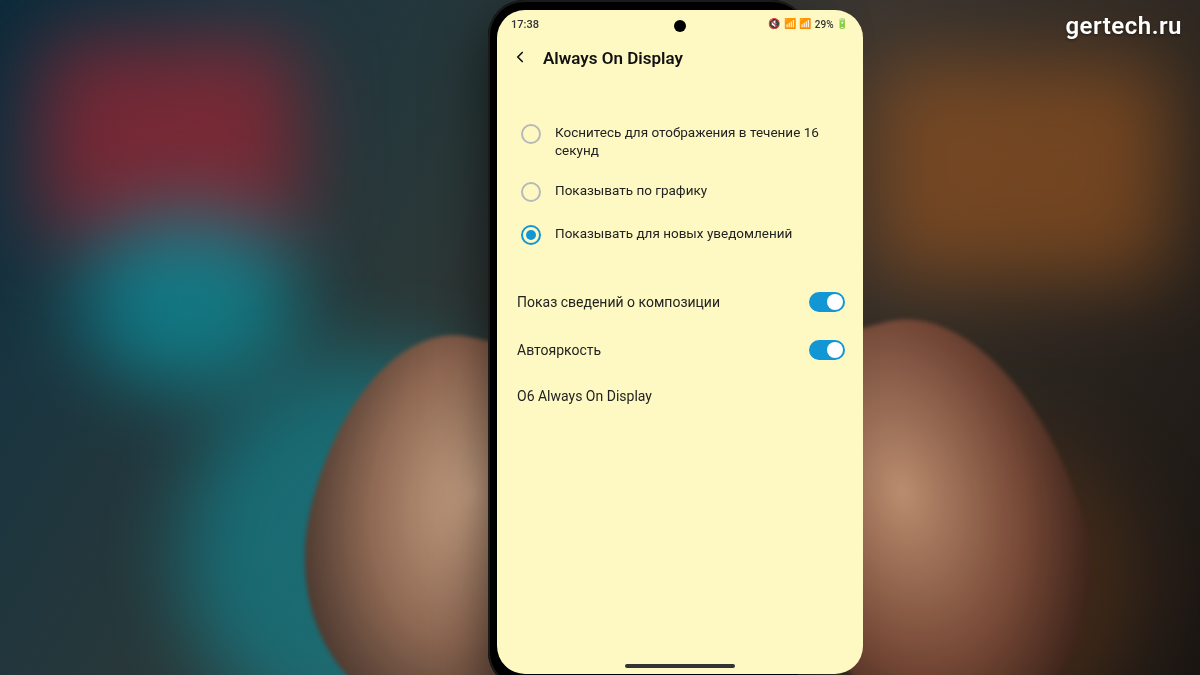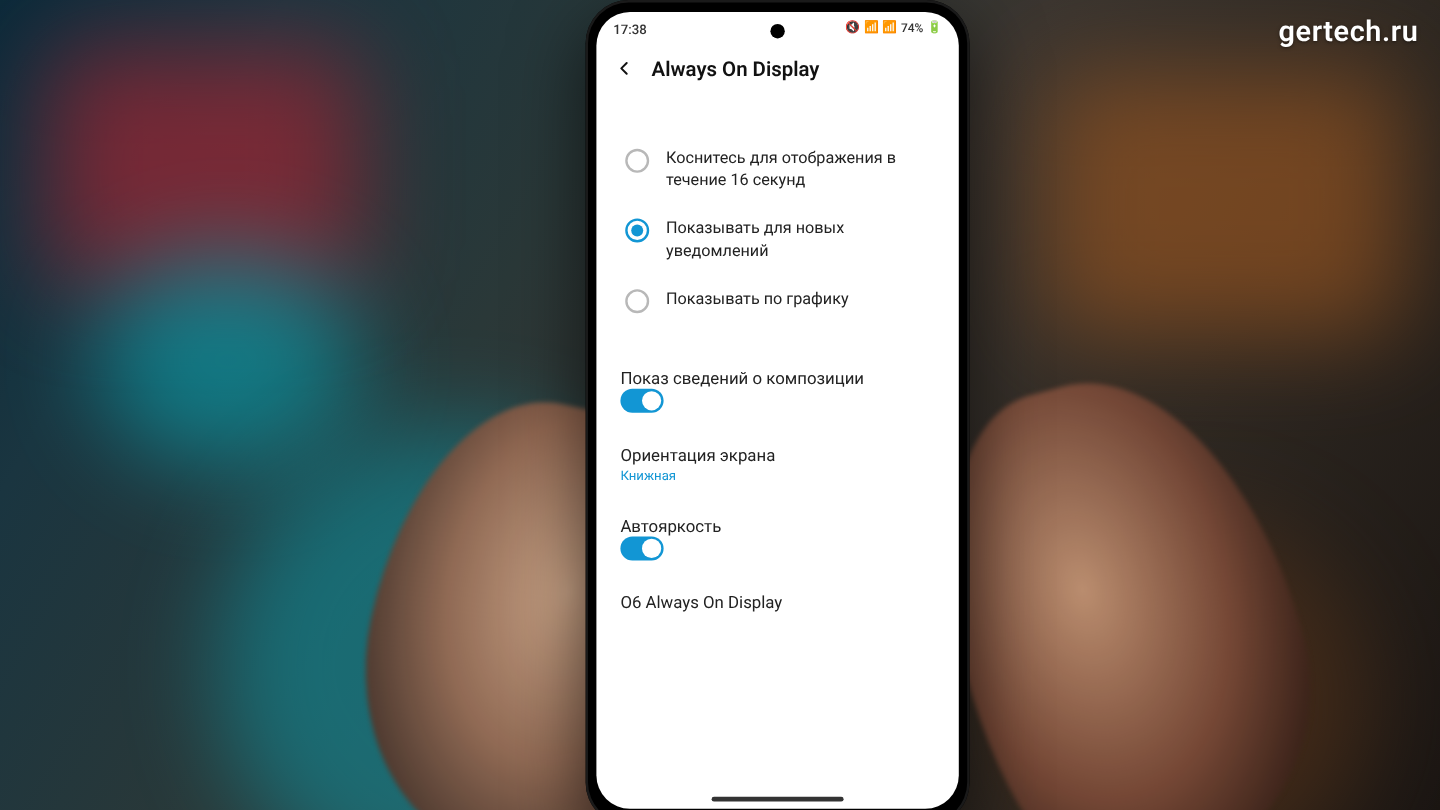--- a/index.html
+++ b/index.html
@@ -43,9 +43,9 @@
     box-shadow: 0 20px 60px rgba(0,0,0,0.6), inset 0 0 0 2px #1a1a1a;
   }
   .screen {
-    width: 302px;
+    width: 366px;
     height: 664px;
-    background: #ffffff;
+    background: #fef9c3;
     border-radius: 28px;
     overflow: hidden;
     position: relative;

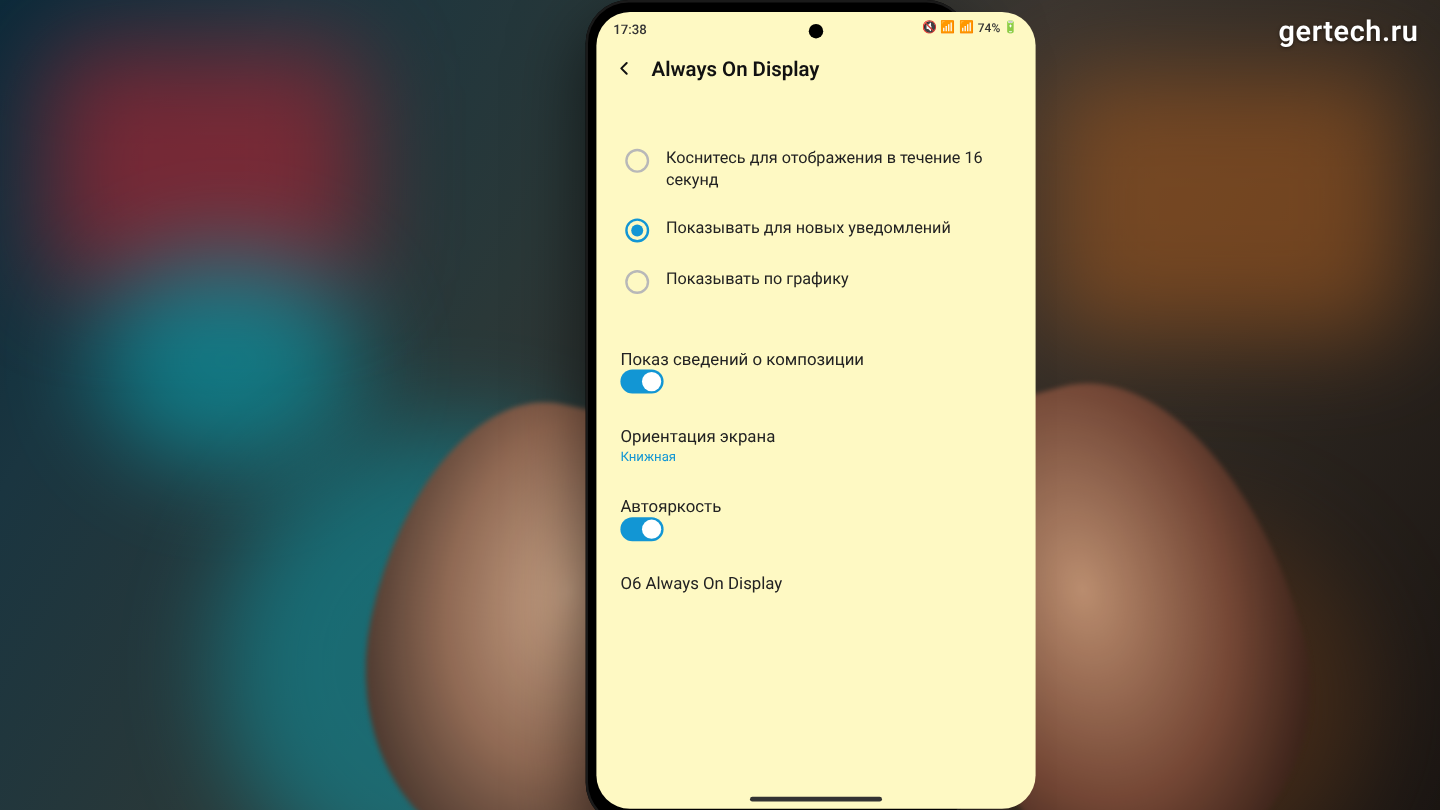--- a/index.html
+++ b/index.html
@@ -219,7 +219,7 @@
         <span class="ico">🔇</span>
         <span class="ico">📶</span>
         <span class="ico">📶</span>
-        <span>74%</span>
+        <span>29%</span>
         <span class="ico">🔋</span>
       </div>
     </div>

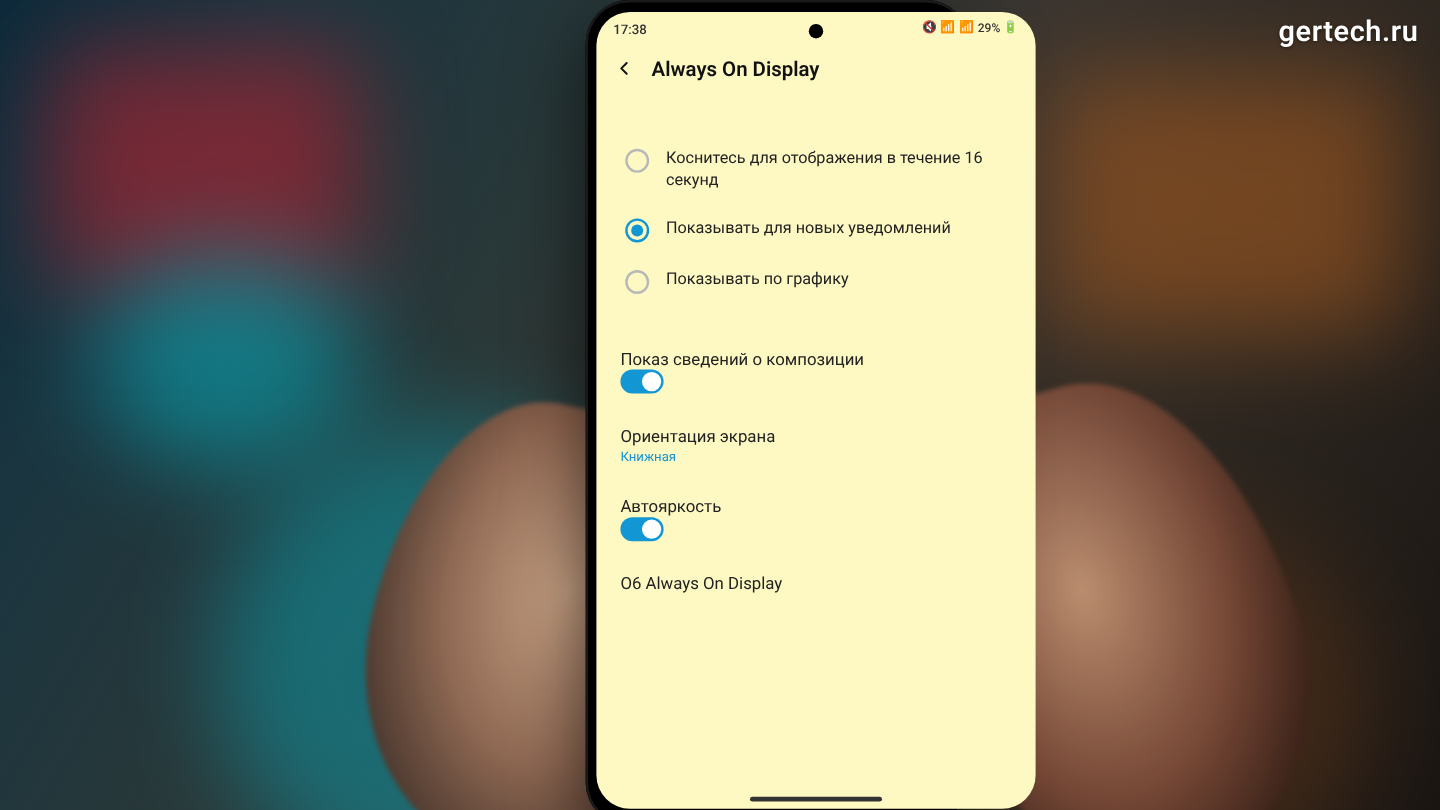--- a/index.html
+++ b/index.html
@@ -245,13 +245,13 @@
 
 
       <div class="radio-row">
+        <span class="radio"></span>
+        <span class="radio-label">Показывать по графику</span>
+      </div>
+
+      <div class="radio-row">
         <span class="radio checked"></span>
         <span class="radio-label">Показывать для новых уведомлений</span>
-      </div>
-
-      <div class="radio-row">
-        <span class="radio"></span>
-        <span class="radio-label">Показывать по графику</span>
       </div>
 
       <div class="section-gap"></div>

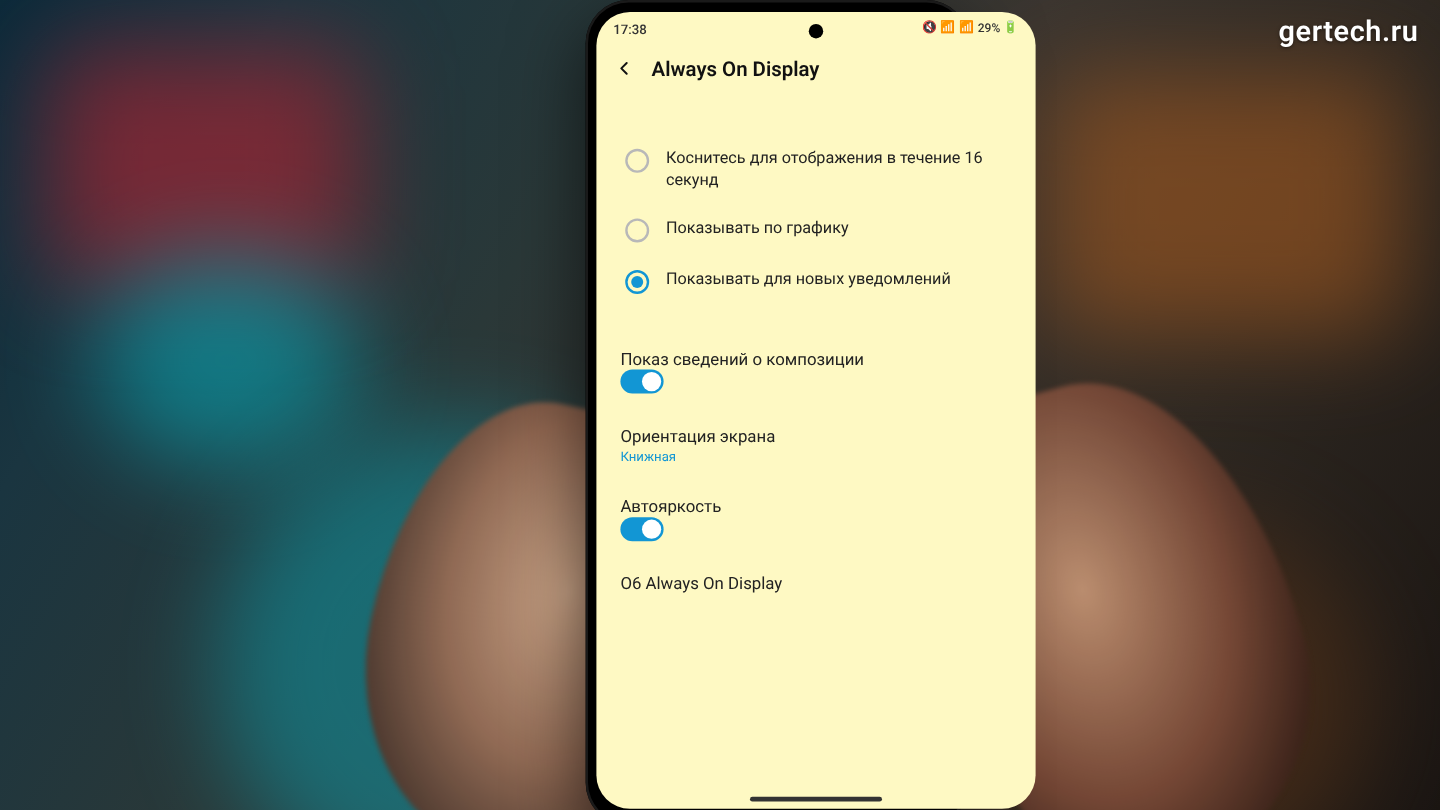--- a/index.html
+++ b/index.html
@@ -149,10 +149,9 @@
 
   .toggle-row {
     display: flex;
-    align-items: flex-start;
+    align-items: center;
     justify-content: space-between;
     padding: 14px 18px 14px 20px;
-    flex-direction: column;
   }
   .toggle-row .plain-label { padding-right: 10px; }
 

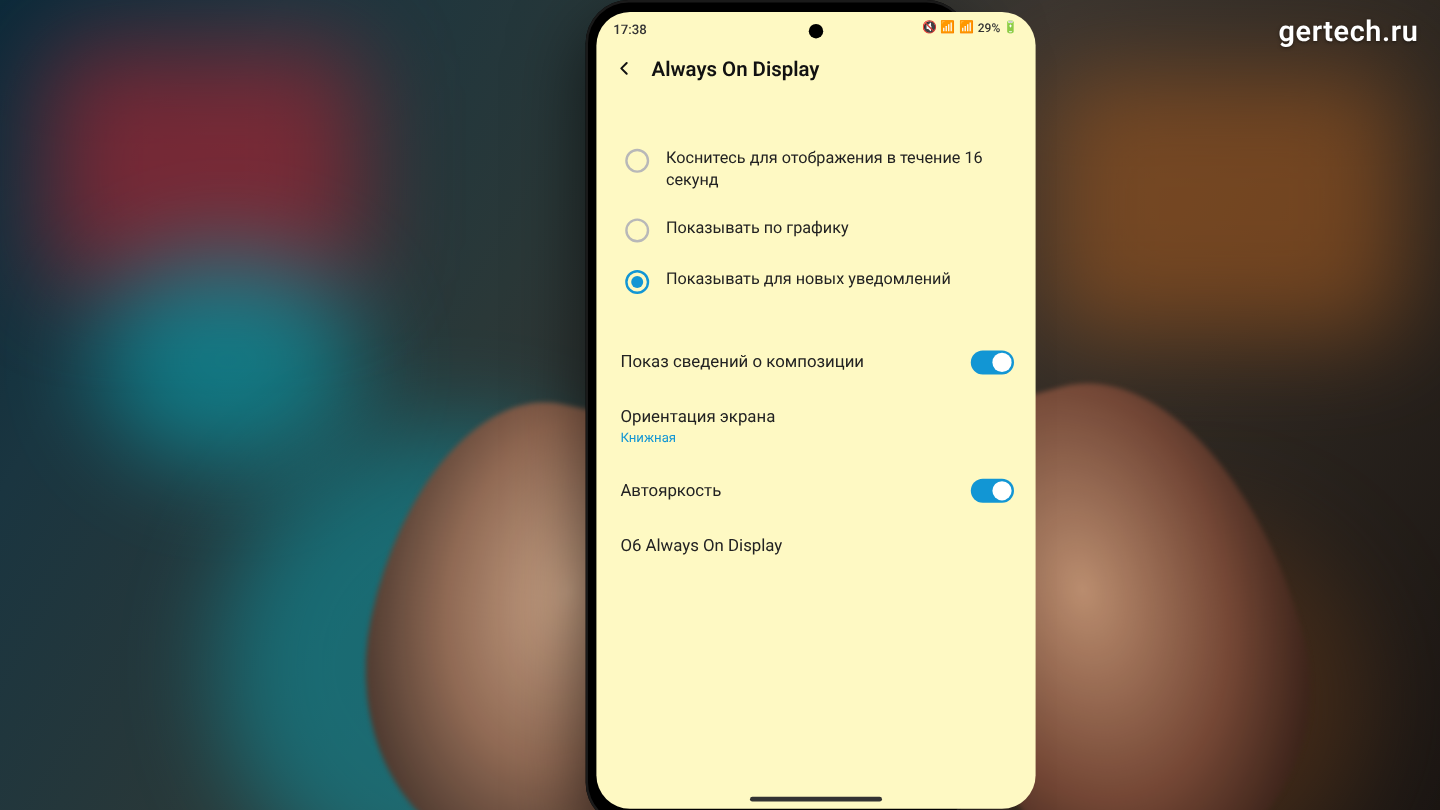--- a/index.html
+++ b/index.html
@@ -261,10 +261,6 @@
         <span class="toggle toggle-on"></span>
       </div>
 
-      <div class="plain-row">
-        <div class="plain-label">Ориентация экрана</div>
-        <div class="plain-sublabel">Книжная</div>
-      </div>
 
       <div class="toggle-row">
         <span class="plain-label">Автояркость</span>

